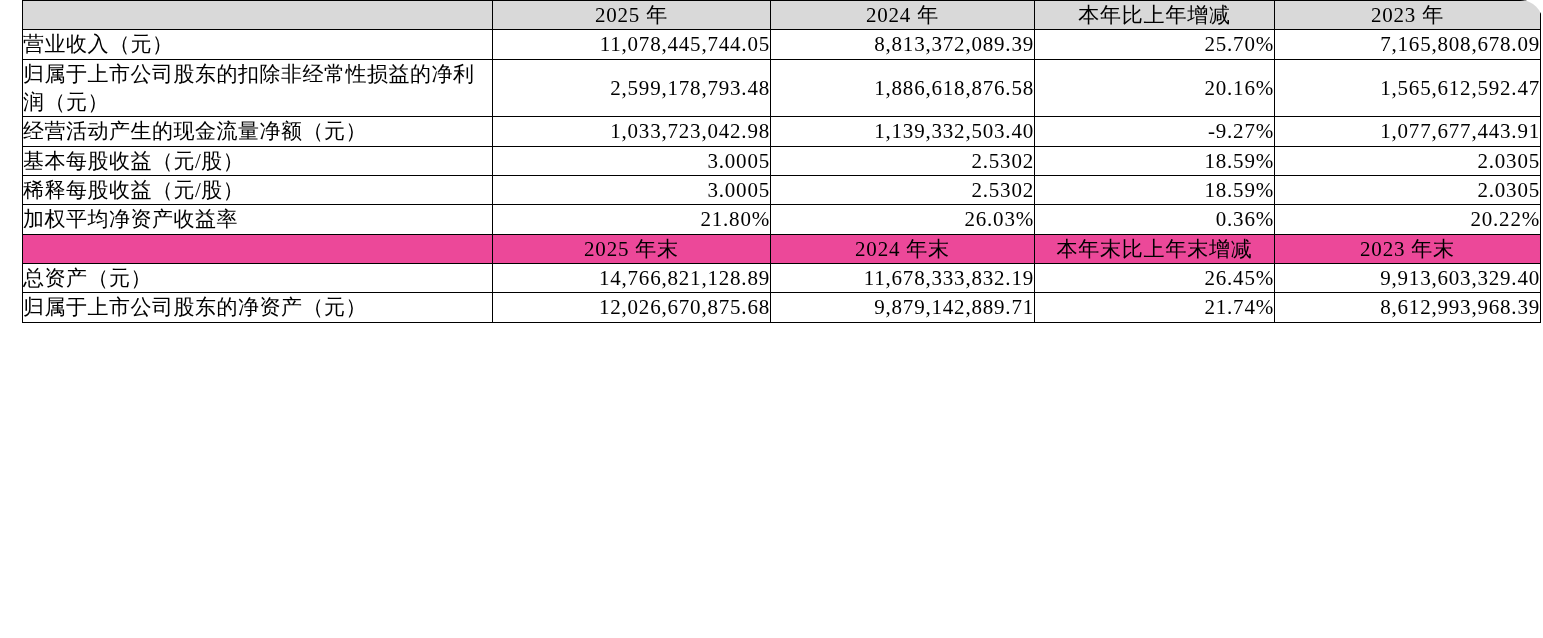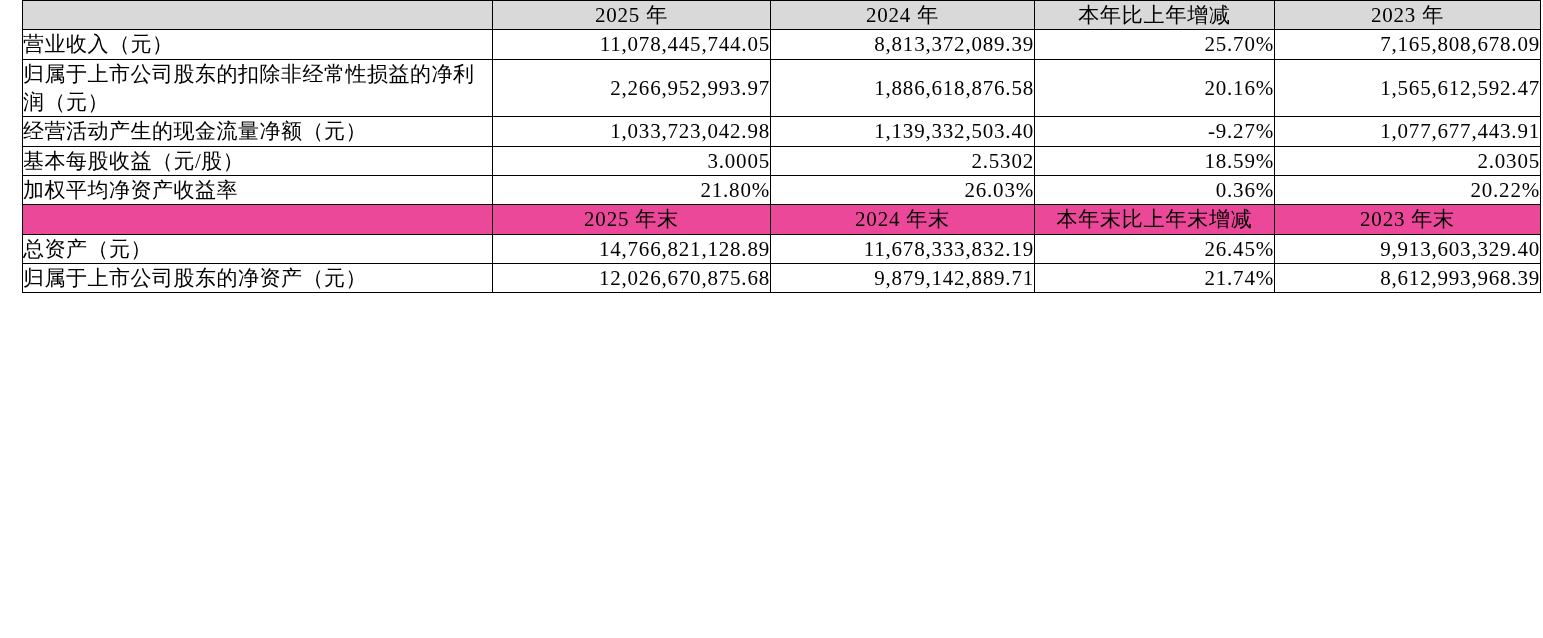--- a/index.html
+++ b/index.html
@@ -18,6 +18,7 @@
     position: relative;
     overflow: hidden;
     background: #ffffff;
+    border-radius: 23px;
   }
   table.fin {
     border-collapse: collapse;

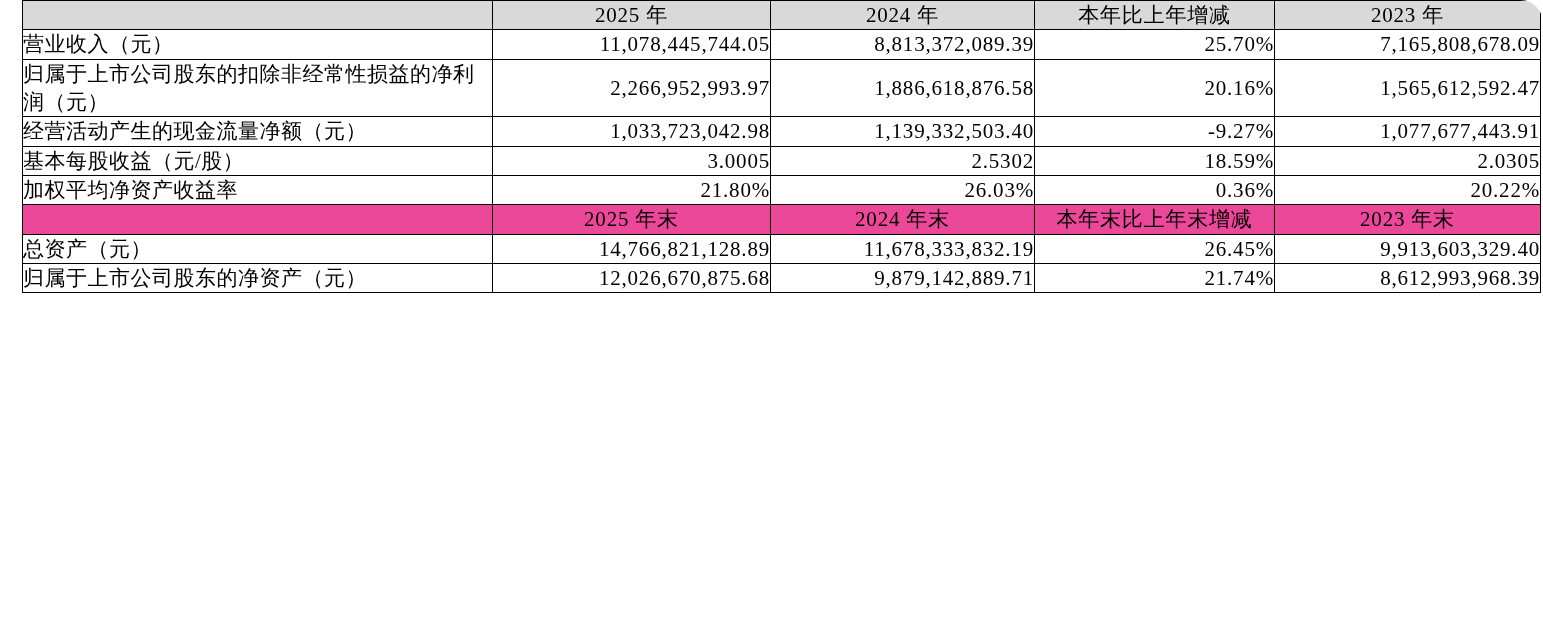--- a/index.html
+++ b/index.html
@@ -102,7 +102,7 @@
 
       <tr>
         <td class="label tall-label">归属于上市公司股东的扣除非经常性损益的净利润（元）</td>
-        <td class="num">2,266,952,993.97</td>
+        <td class="num">2,599,178,793.48</td>
         <td class="num">1,886,618,876.58</td>
         <td class="num">20.16%</td>
         <td class="num">1,565,612,592.47</td>

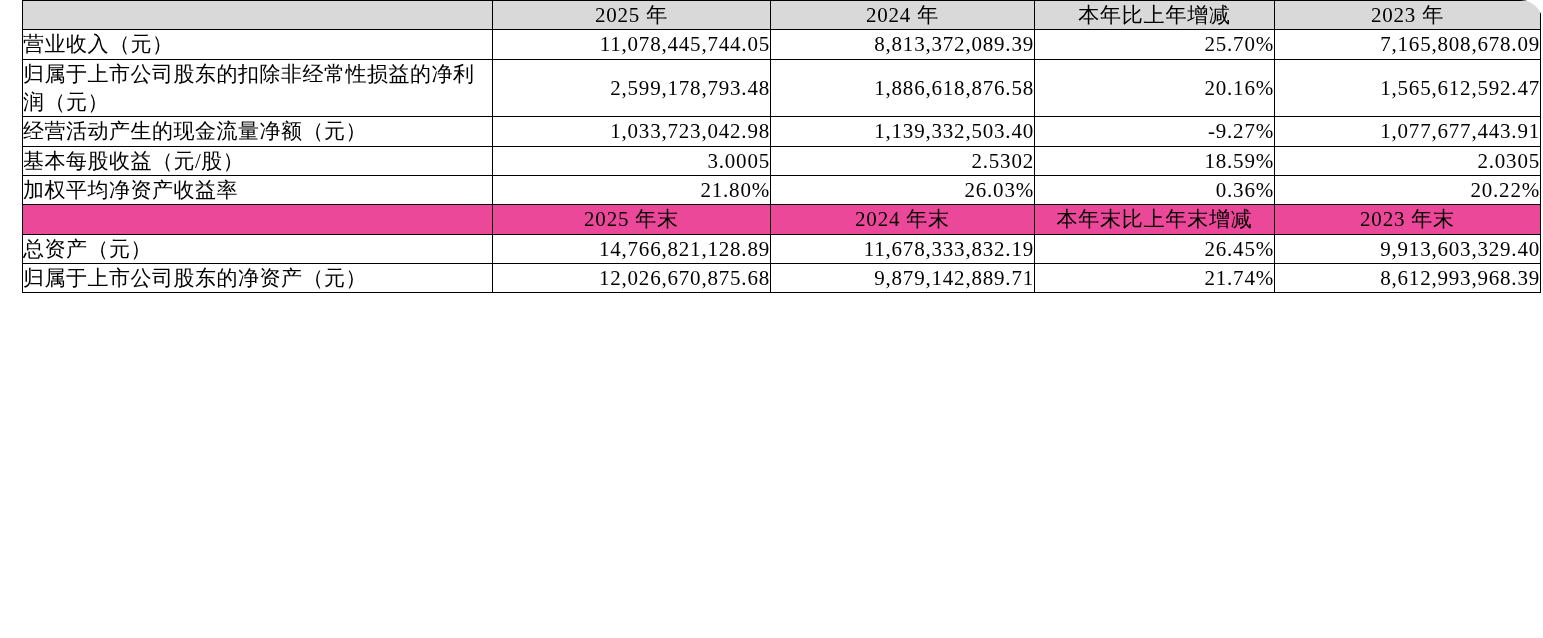--- a/index.html
+++ b/index.html
@@ -124,6 +124,13 @@
         <td class="num">2.0305</td>
       </tr>
 
+      <tr>
+        <td class="label">稀释每股收益（元/股）</td>
+        <td class="num">3.0005</td>
+        <td class="num">2.5302</td>
+        <td class="num">18.59%</td>
+        <td class="num">2.0305</td>
+      </tr>
 
       <tr>
         <td class="label">加权平均净资产收益率</td>

